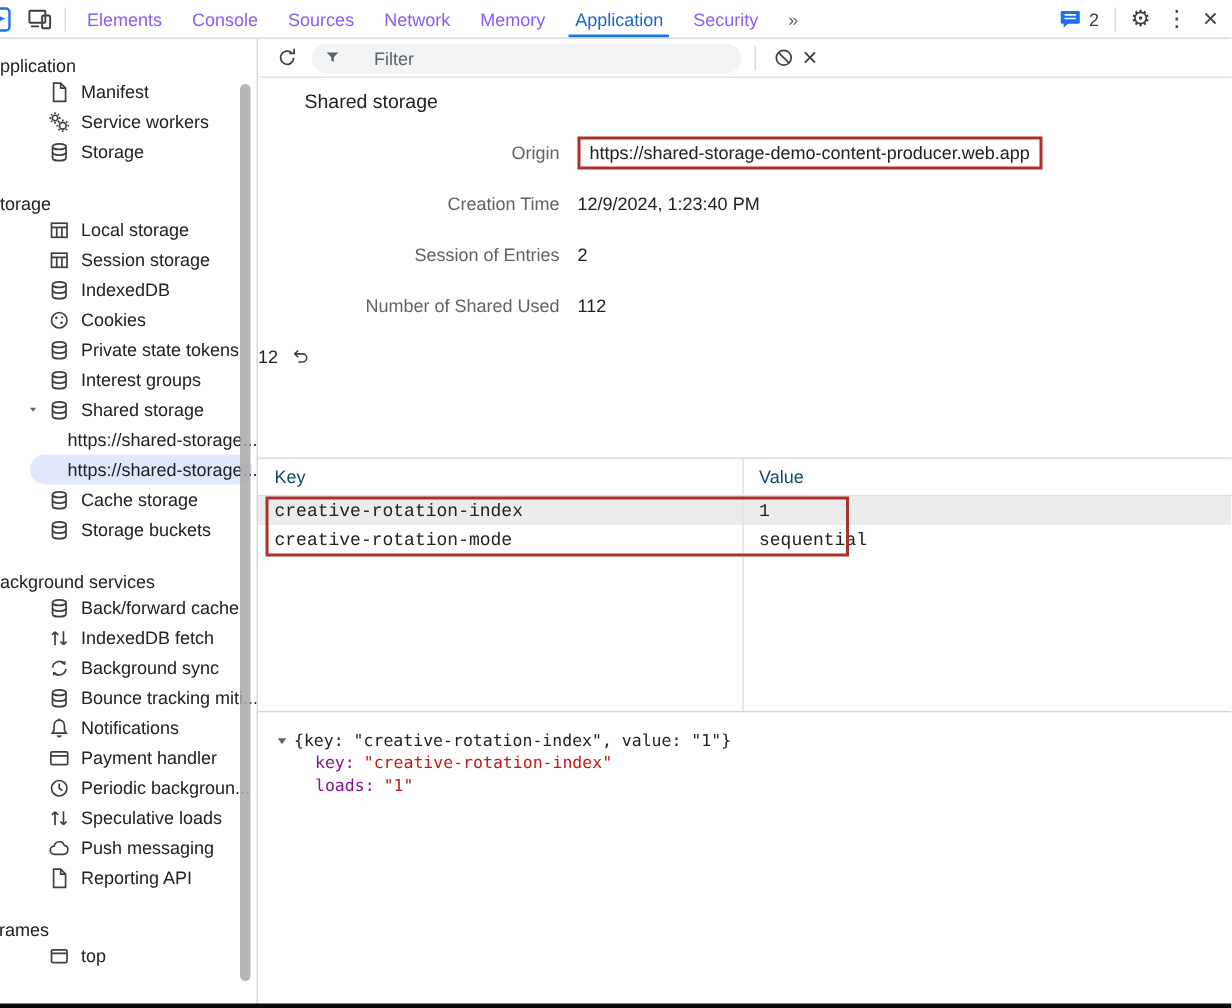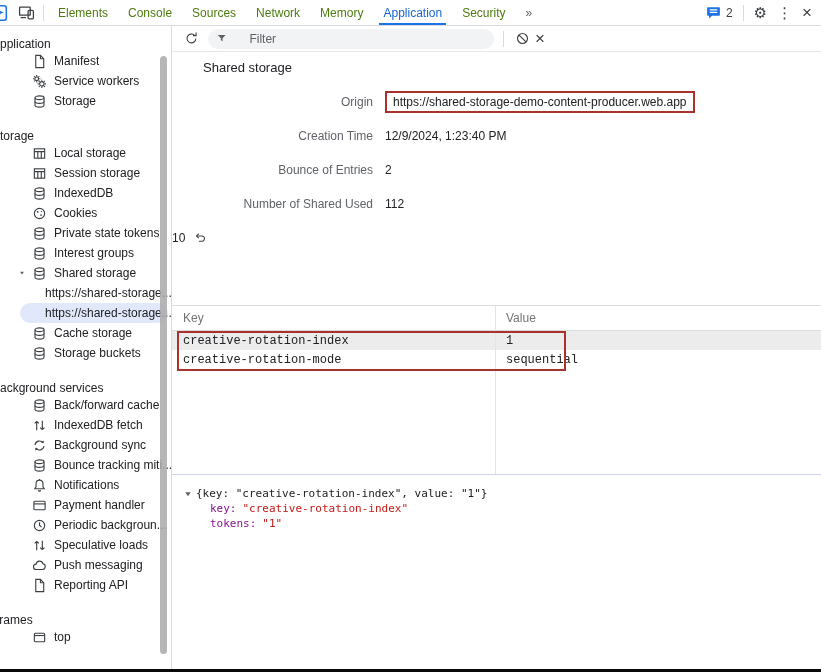--- a/index.html
+++ b/index.html
@@ -19,7 +19,7 @@
   .inspect-clip svg{margin-left:-10px;}
   .vsep{width:1px;height:16px;background:#d8dade;align-self:center;}
   .tabs{display:flex;align-items:stretch;}
-  .tab{display:flex;align-items:center;padding:0 10px;color:#4d7c0f;cursor:default;position:relative;white-space:nowrap;}
+  .tab{display:flex;align-items:center;padding:0 10px;color:#8b5cf6;cursor:default;position:relative;white-space:nowrap;}
   .tab.active{color:#1967d2;}
   .tab.active::after{content:"";position:absolute;left:6px;right:6px;bottom:0;height:2px;background:var(--accent);}
   .more-tabs{display:flex;align-items:center;padding:0 10px;color:#5f6368;font-size:12px;letter-spacing:1px;}

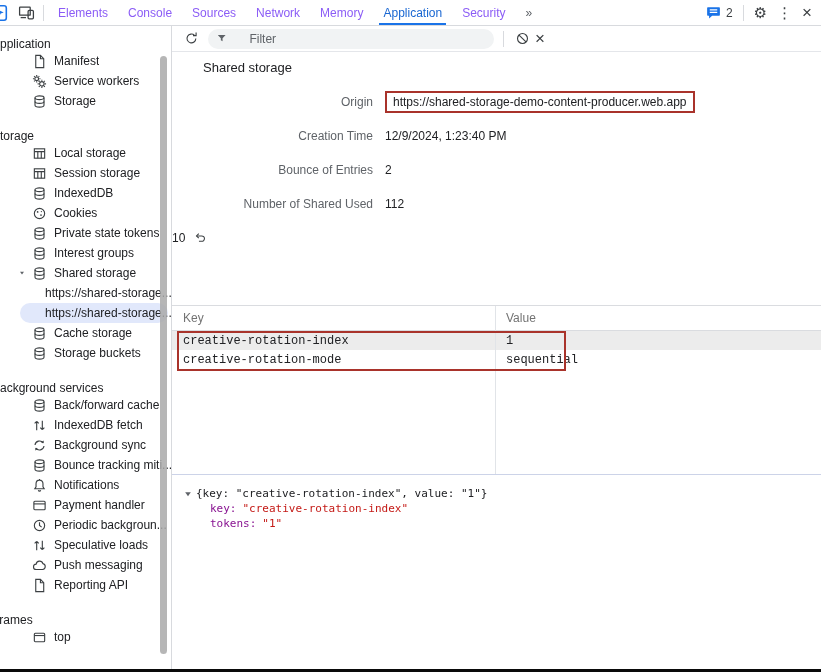--- a/index.html
+++ b/index.html
@@ -435,7 +435,7 @@
         <div class="fvalue">12/9/2024, 1:23:40 PM</div>
       </div>
       <div class="frow">
-        <div class="flabel">Bounce of Entries</div>
+        <div class="flabel">Session of Entries</div>
         <div class="fvalue">2</div>
       </div>
       <div class="frow">

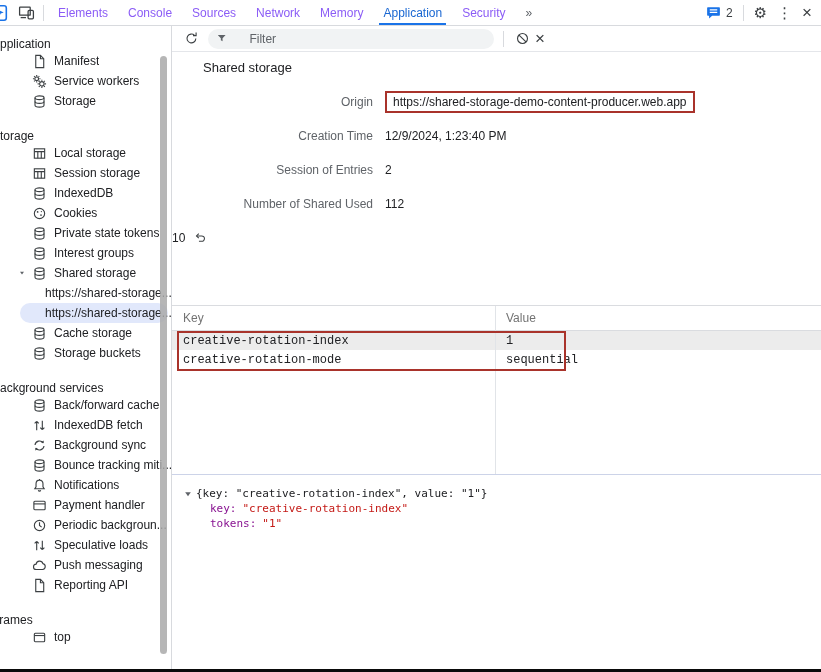--- a/index.html
+++ b/index.html
@@ -444,7 +444,7 @@
       </div>
       <div class="frow">
         <div class="fvalue">
-          <span>10</span>
+          <span>12</span>
           <svg class="undo-ic">
               <use href="#i-undo"></use>
             </svg>

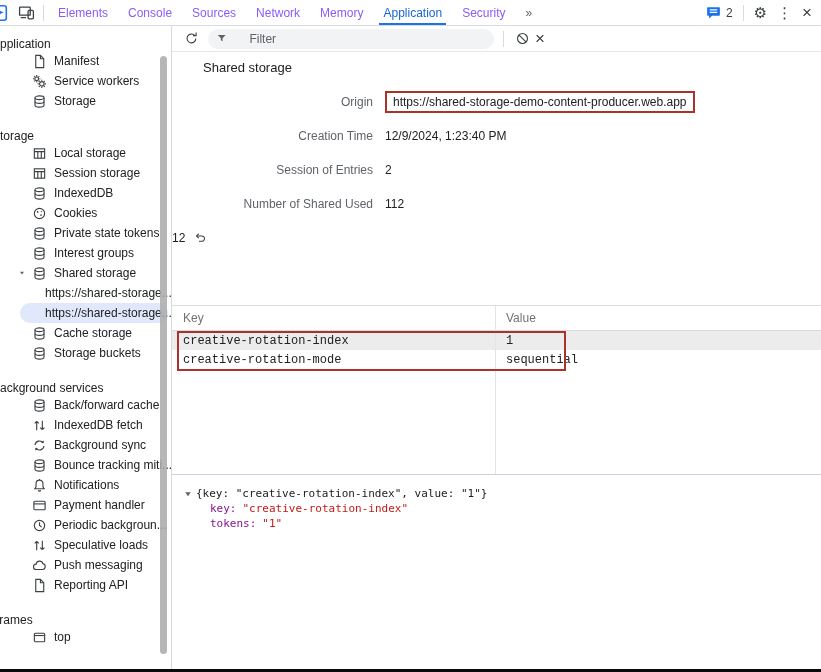--- a/index.html
+++ b/index.html
@@ -67,7 +67,7 @@
   
   .dtable{position:absolute;top:279px;left:0;right:0;height:170px;border-top:1px solid #dadce0;border-bottom:1px solid #ccd3e8;}
   .thead{height:25px;display:grid;grid-template-columns:323px 1fr;align-items:center;border-bottom:1px solid #dadce0;background:#fff;}
-  .th{padding-left:11px;color:#737373;}
+  .th{padding-left:11px;color:#0c4a6e;}
   .trow{height:19px;display:grid;grid-template-columns:323px 1fr;align-items:center;font-family:Liberation Mono, monospace;}
   .trow.r0{background:#ececec;}
   .trow.r1{background:#ffffff;}

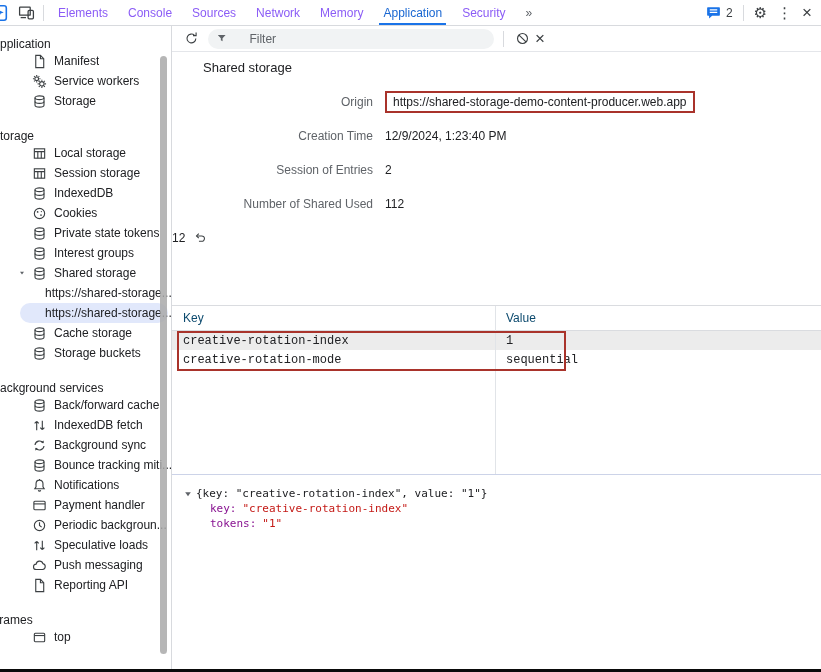--- a/index.html
+++ b/index.html
@@ -481,7 +481,7 @@
         <span class="pstr">"creative-rotation-index"</span>
       </div>
       <div class="pline indent">
-        <span class="pname">tokens:</span>
+        <span class="pname">loads:</span>
         <span class="pstr">"1"</span>
       </div>
     </div>

